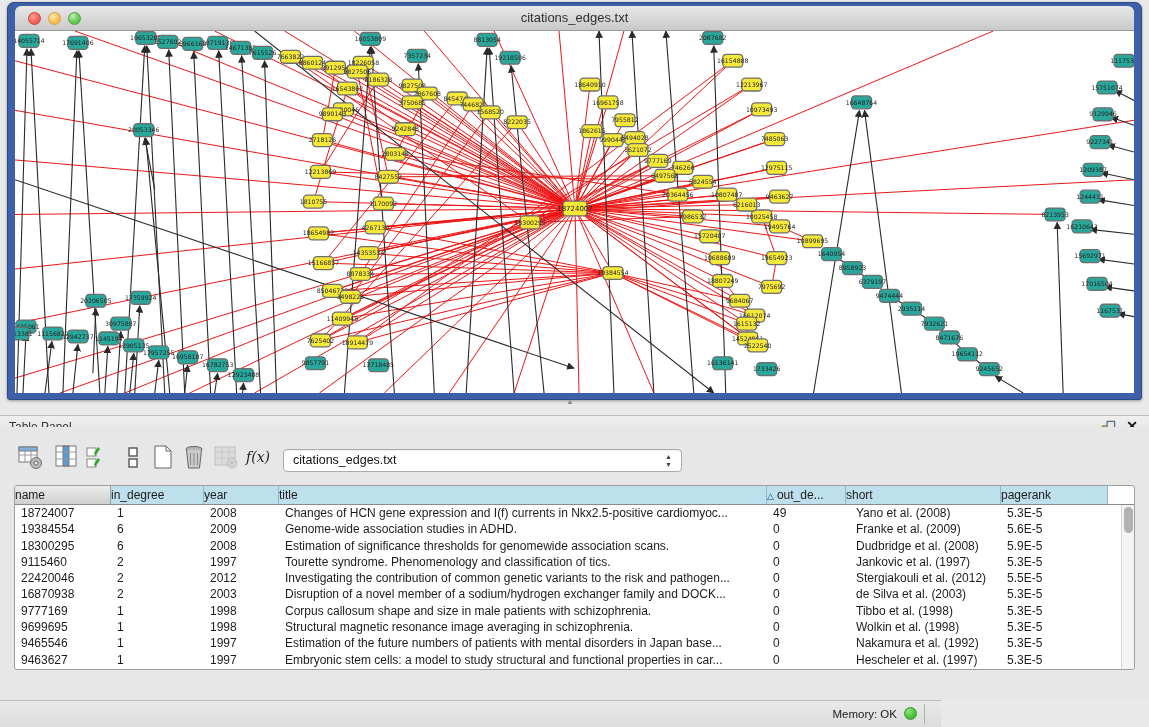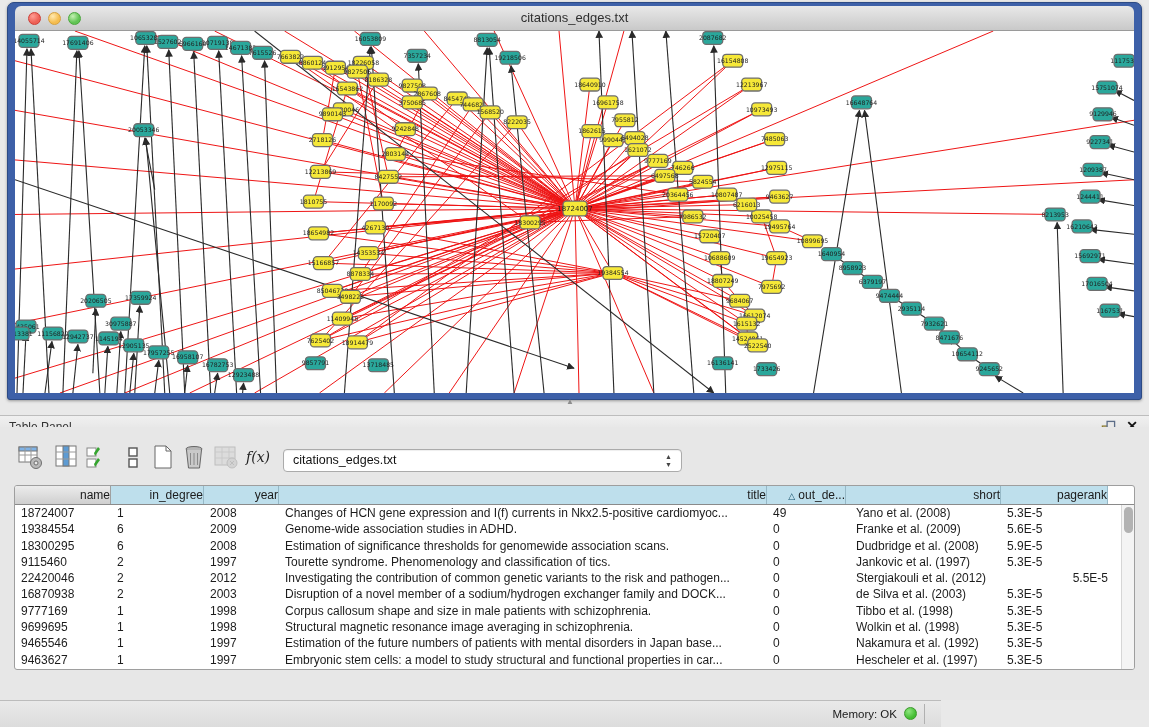--- a/index.html
+++ b/index.html
@@ -46,7 +46,7 @@
     background:#fff; border:1px solid #9e9e9e; border-radius:3px; overflow:hidden; }
   .thead { display:flex; height:19px; border-bottom:1px solid #8a8a8a; }
   .th { background:#bedfec; border-right:1px solid #96b8c6; font-size:12px; color:#1b1b1b;
-    text-align:right; line-height:18px; overflow:hidden; white-space:nowrap; flex:0 0 auto; }
+    text-align:left; line-height:18px; overflow:hidden; white-space:nowrap; flex:0 0 auto; }
   .th.first { background:linear-gradient(#ececec,#cfcfcf); border-right:1px solid #a0a0a0; }
   .th .sort { font-size:9px; color:#14506b; margin-right:3px; }
   .tbody { position:relative; }

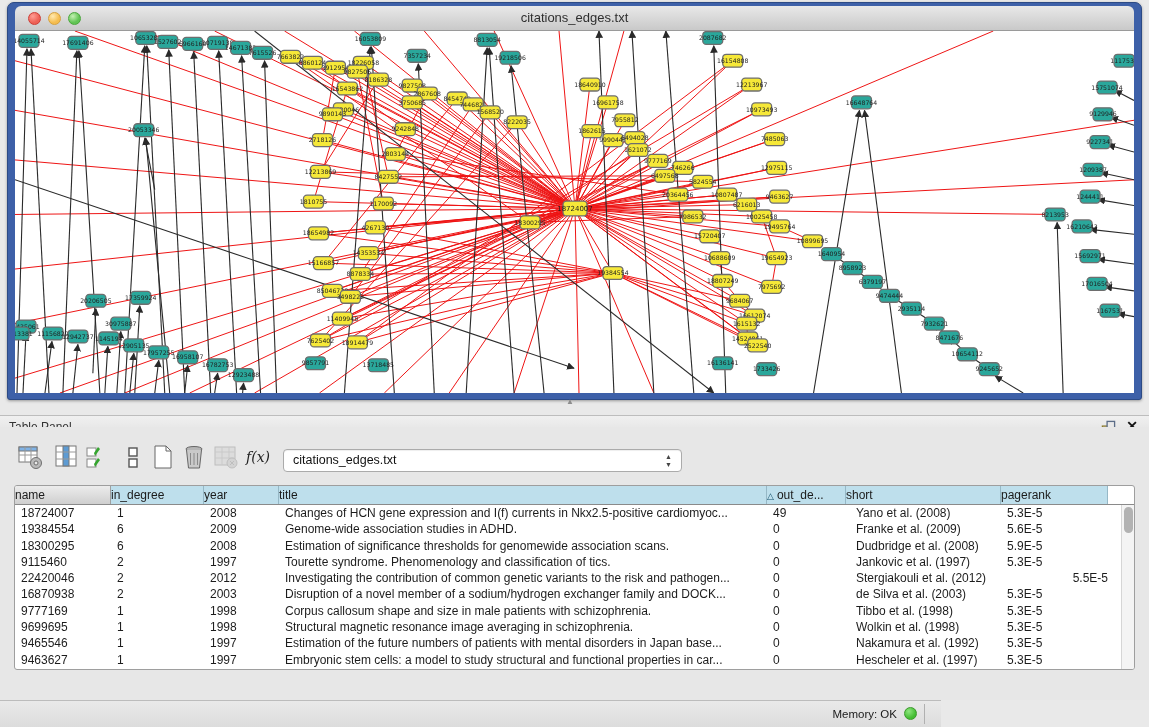--- a/index.html
+++ b/index.html
@@ -902,7 +902,7 @@
           <div class="td" style="width: 488px;">Investigating the contribution of common genetic variants to the risk and pathogen...</div>
           <div class="td" style="width: 79px;">0</div>
           <div class="td" style="width: 155px; padding-left: 10px;">Stergiakouli et al. (2012)</div>
-          <div class="td" style="width: 107px; text-align: right;">5.5E-5</div>
+          <div class="td" style="width: 107px;">5.5E-5</div>
         </div>
         <div class="tr">
           <div class="td" style="width: 96px;">16870938</div>

